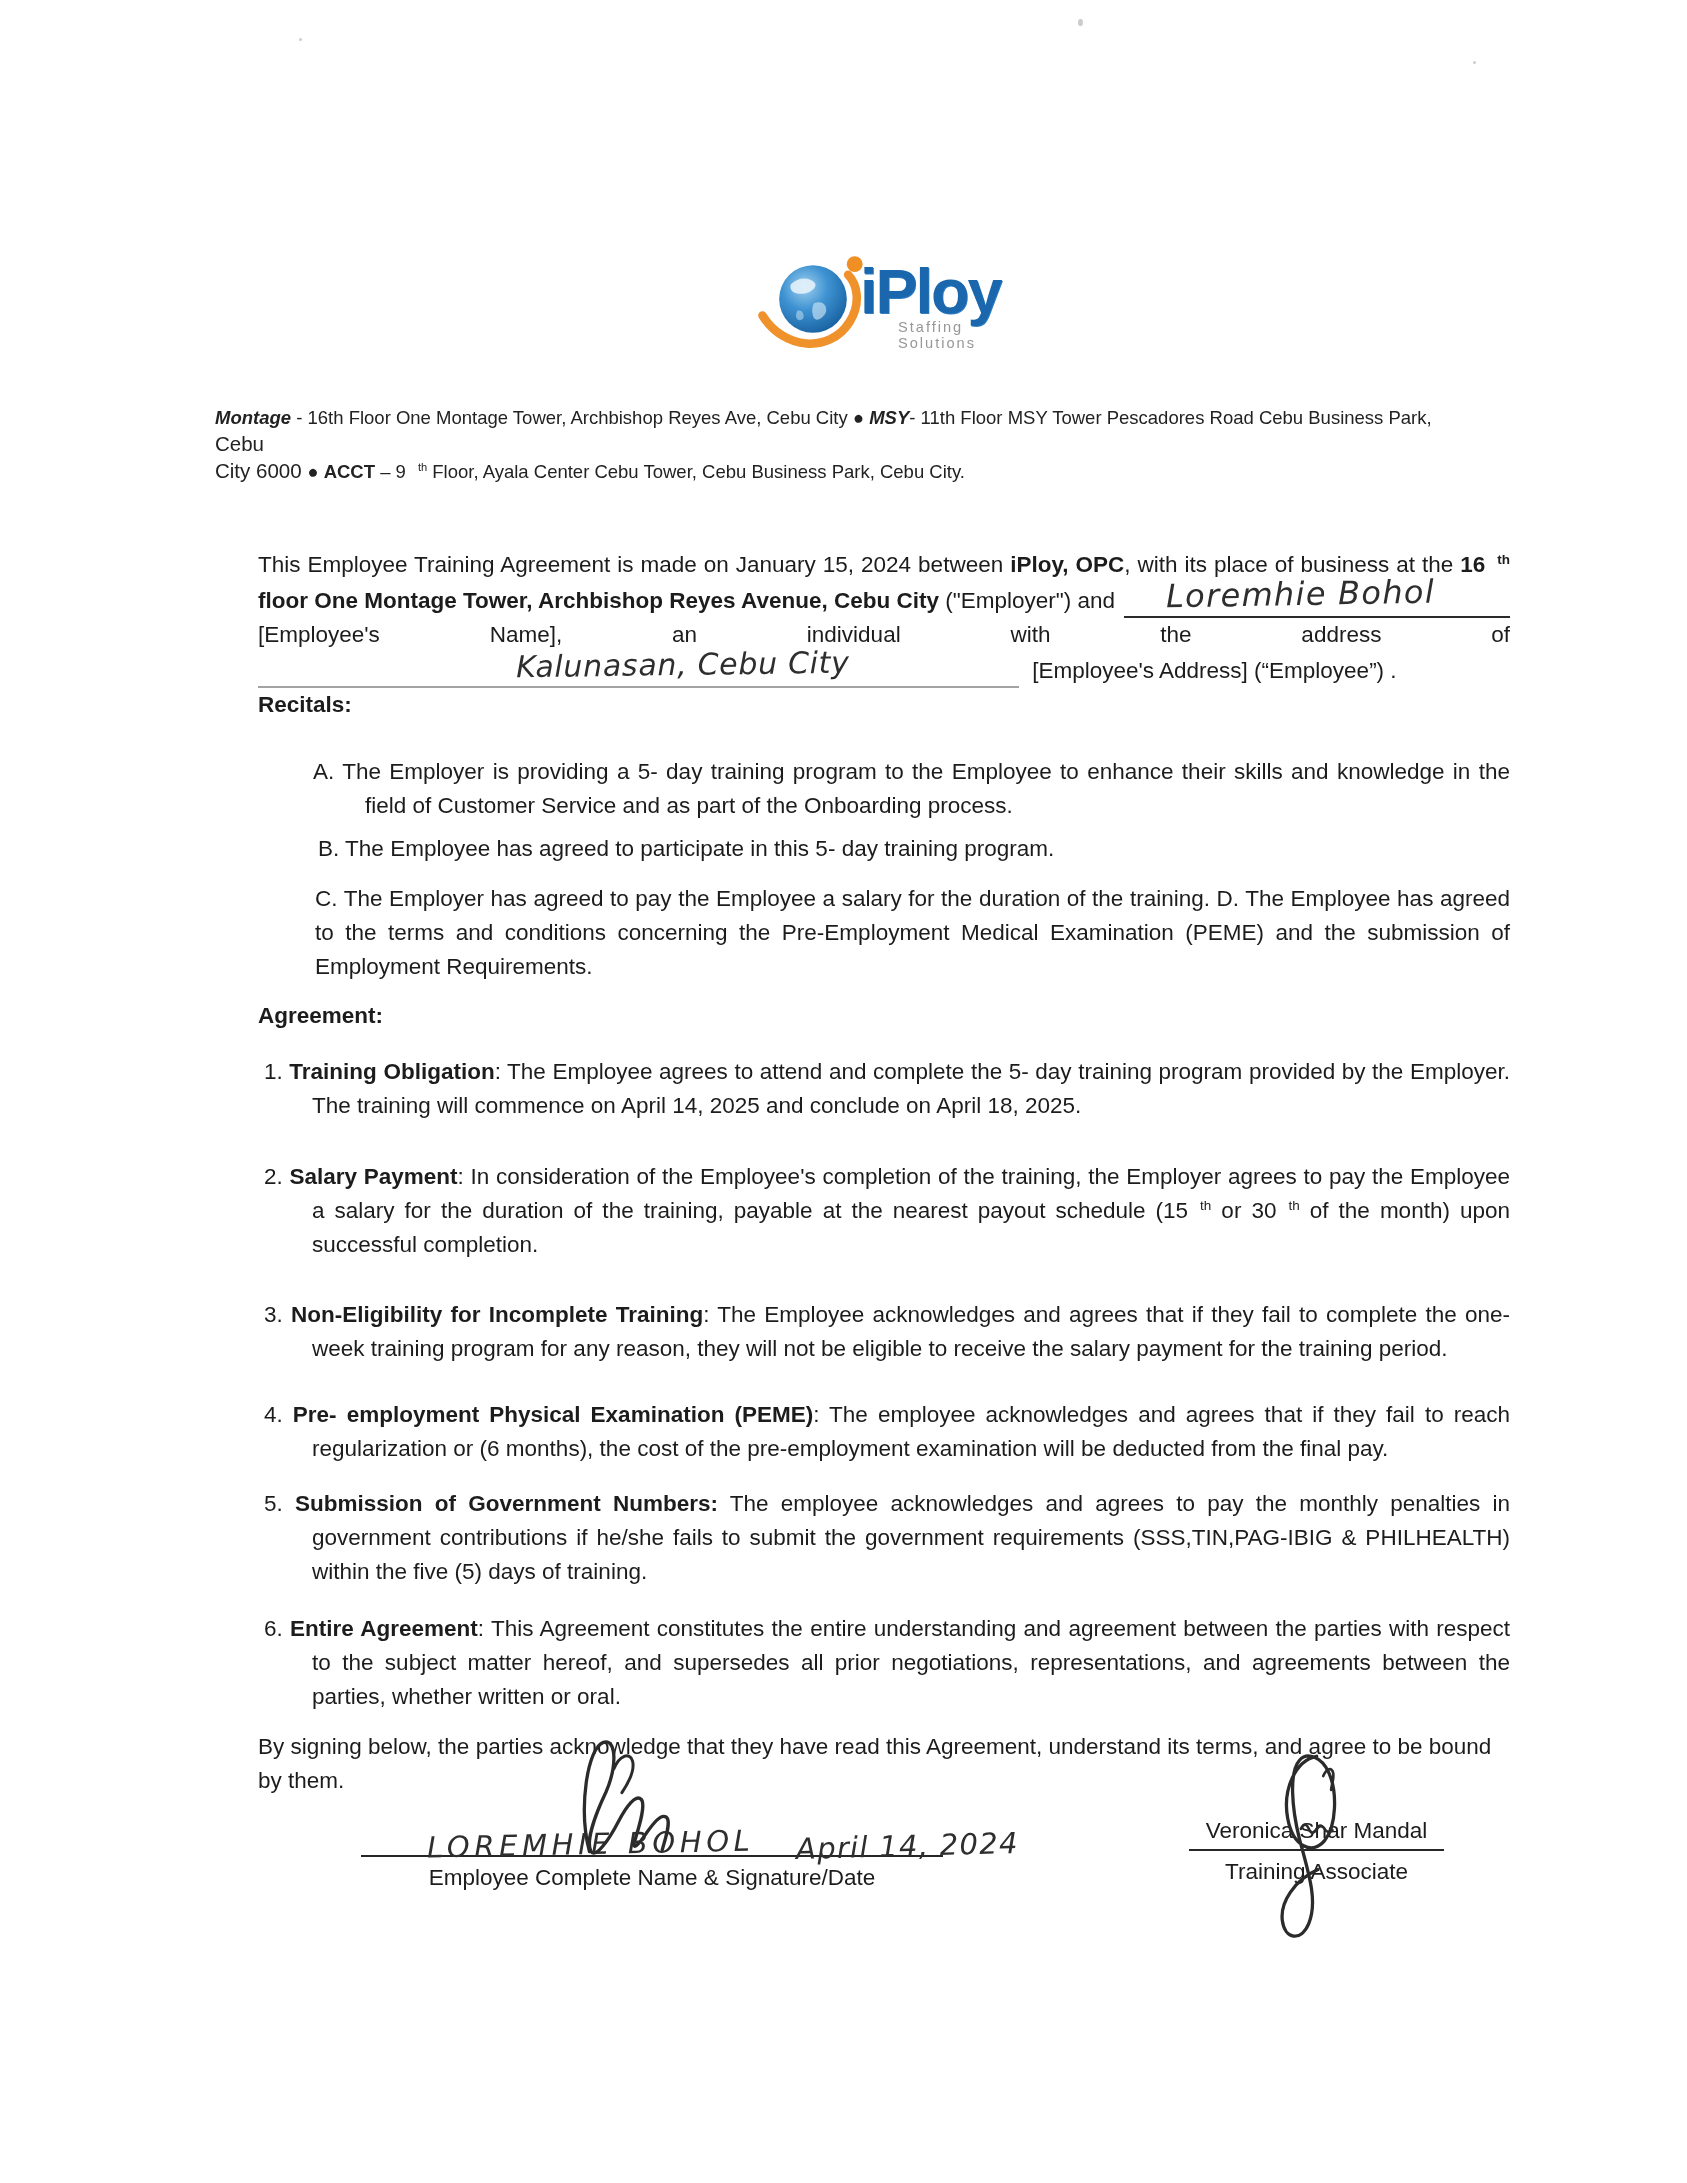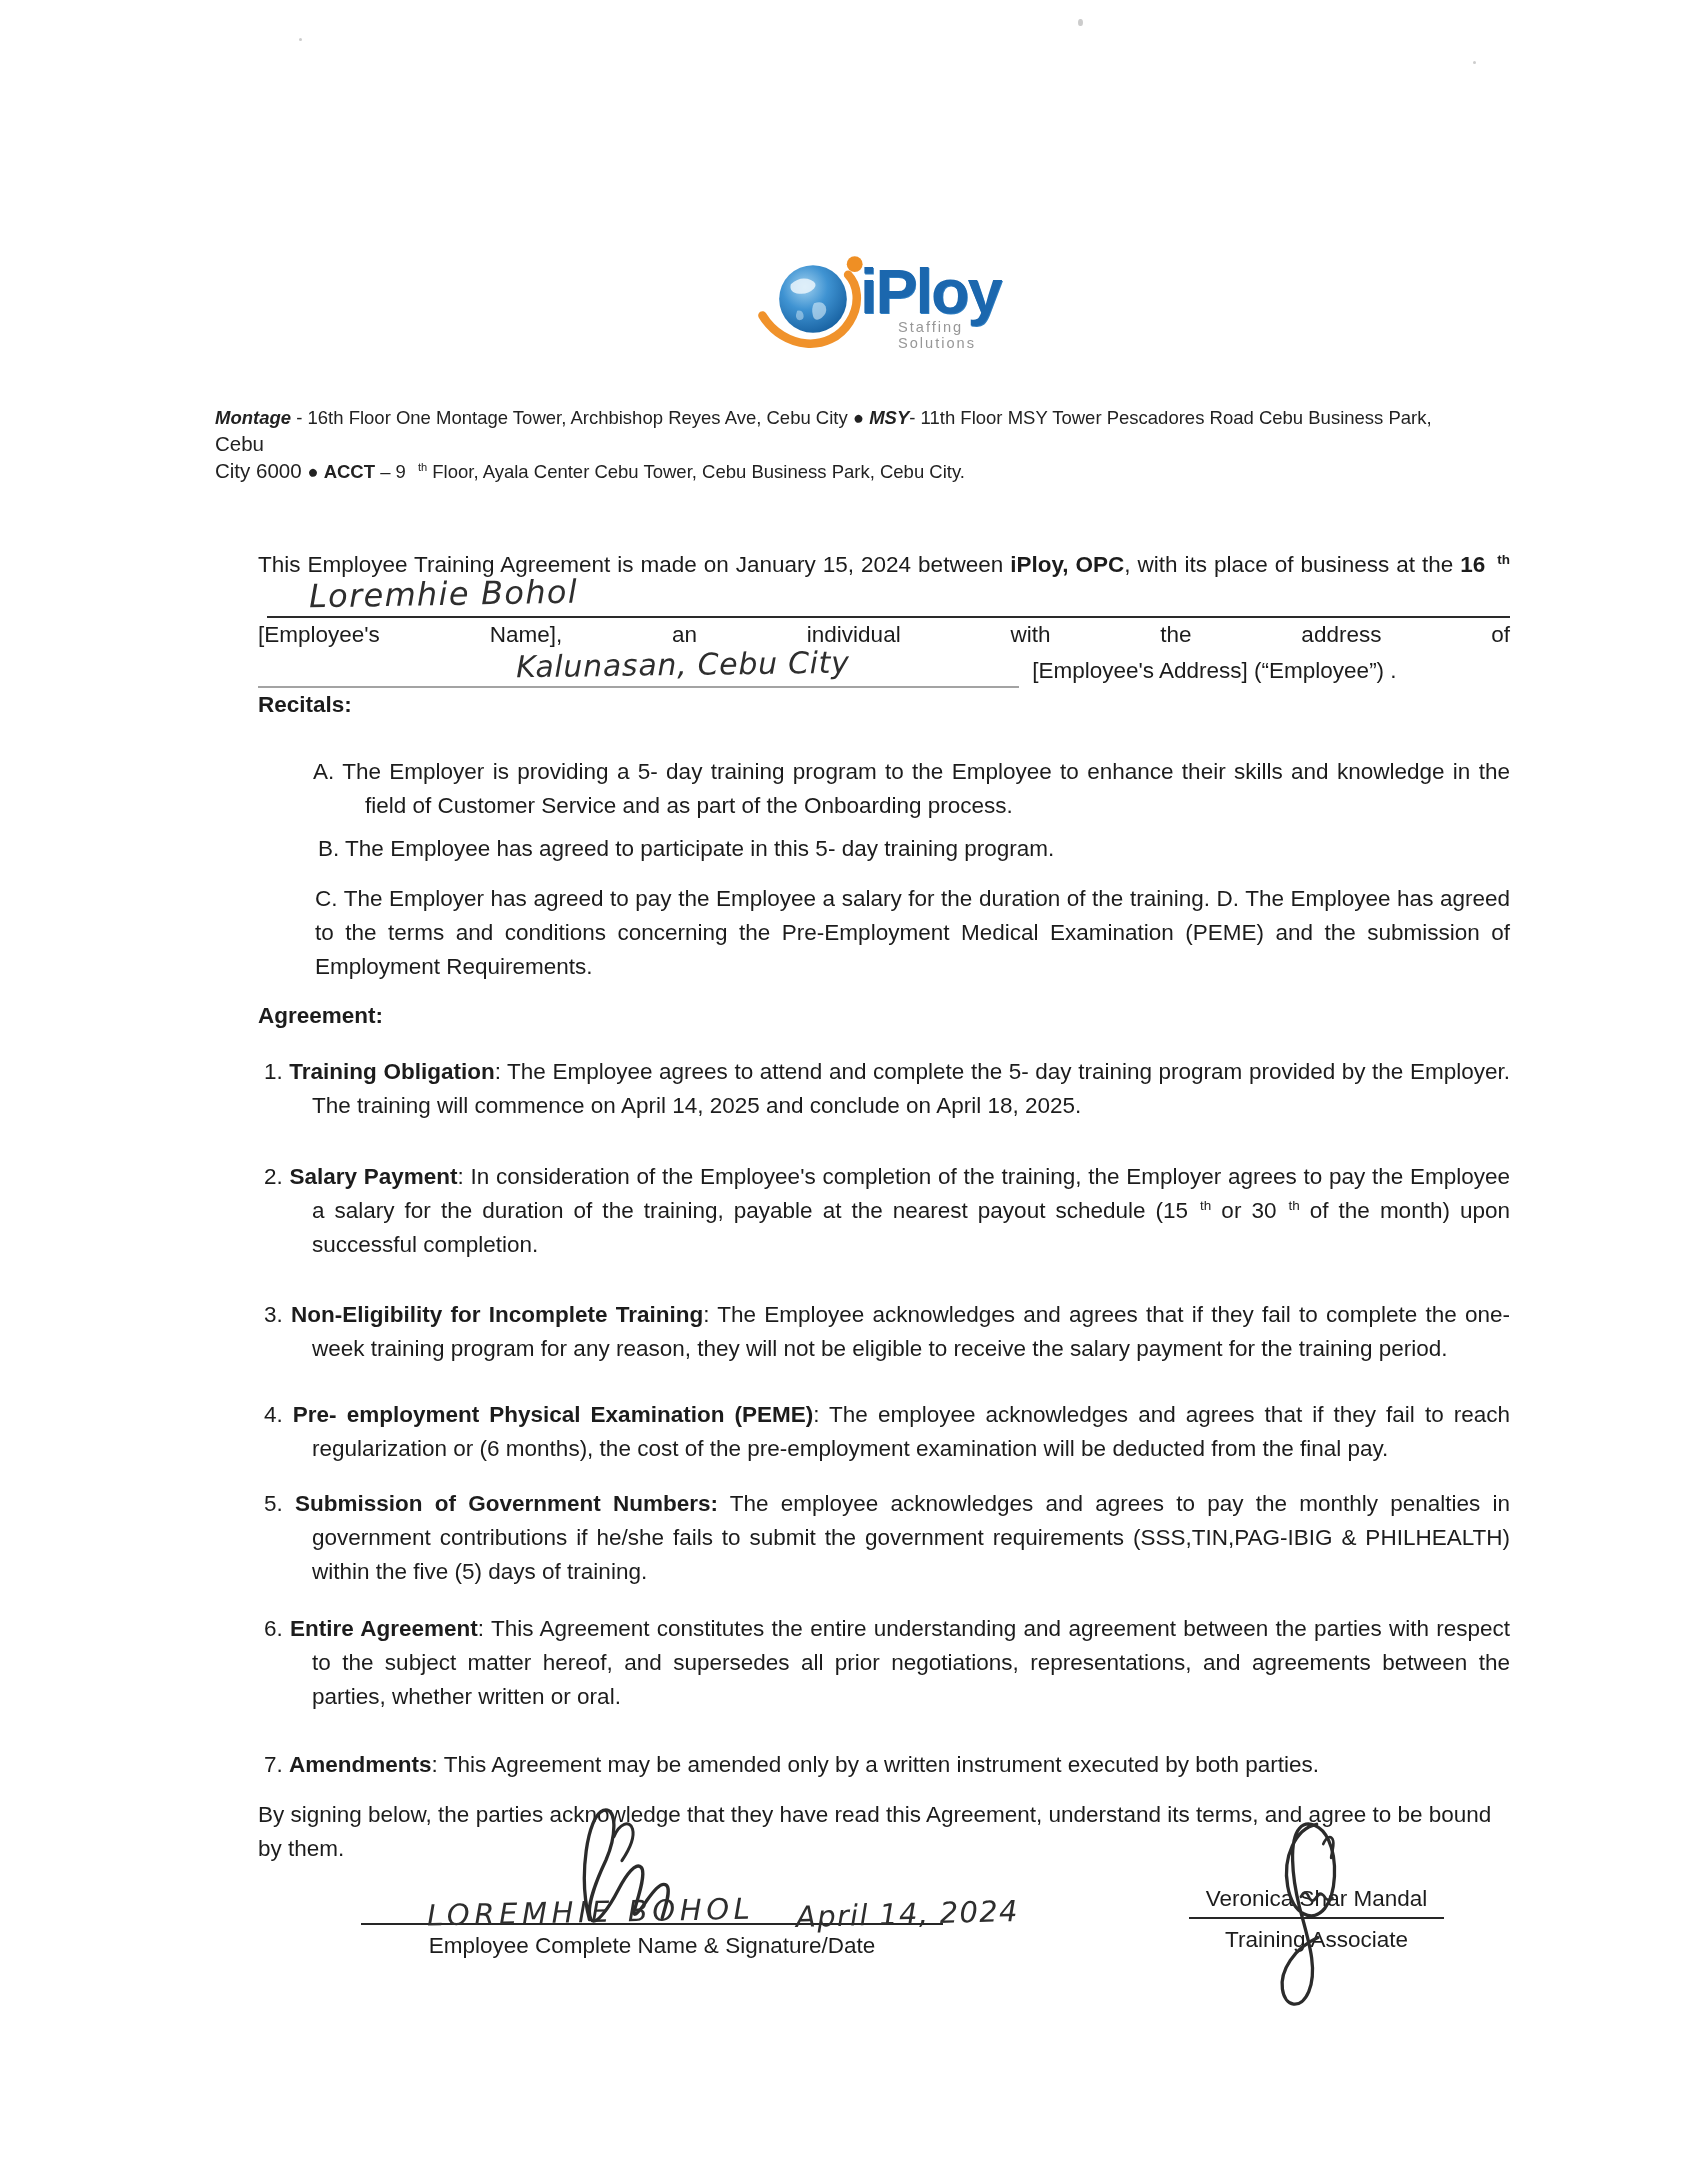--- a/index.html
+++ b/index.html
@@ -102,6 +102,7 @@
     <div>
       <div class="force-just"><span>This Employee Training Agreement is made on January 15, 2024 between </span><span class="b">iPloy, OPC</span><span>, with its place of business at the </span><span class="b">16</span><sup class="b">th</sup></div>
       <div class="row">
+        <span style="white-space:nowrap;"><span class="b">floor One Montage Tower, Archbishop Reyes Avenue, Cebu City</span><span> ("Employer") and</span></span>
         <span class="fill-line" style="margin-left:9.3px;">
           <span class="hand name-hand">Loremhie Bohol</span>
         </span>

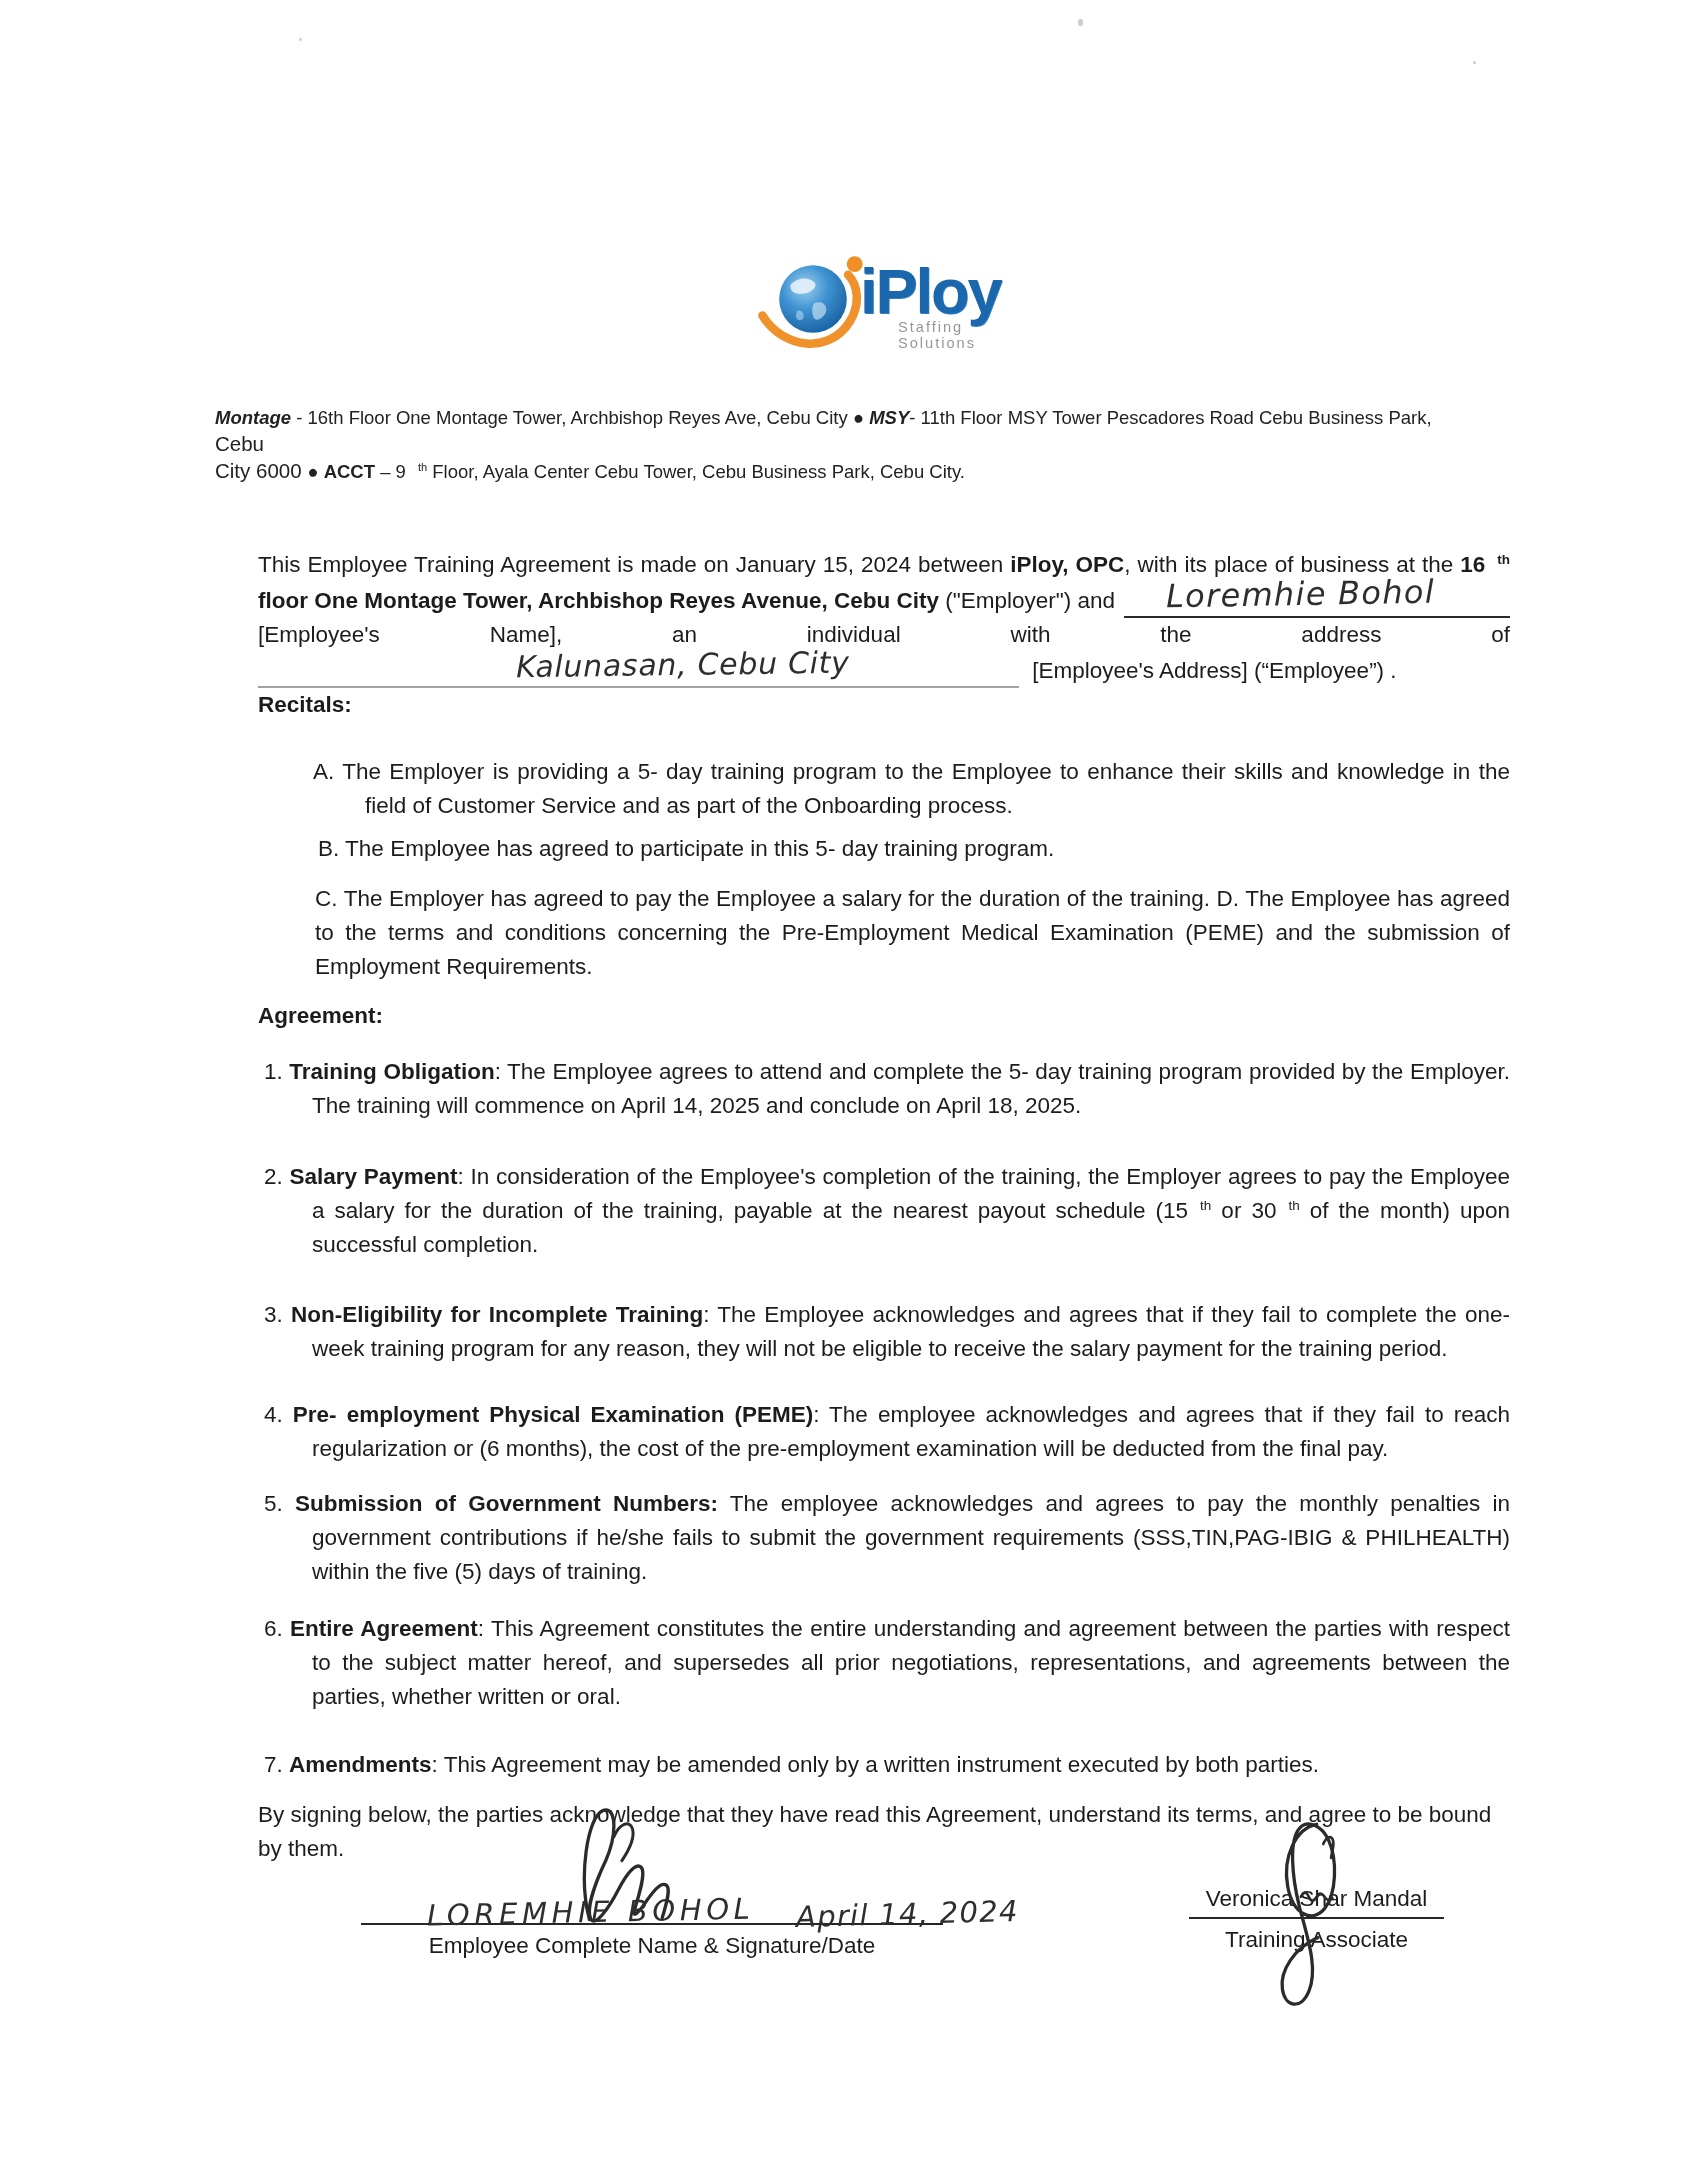--- a/index.html
+++ b/index.html
@@ -135,7 +135,6 @@
 
     <p class="item" style="margin-top:22.5px;"><span>6. </span><span class="b">Entire Agreement</span><span>: This Agreement constitutes the entire understanding and agreement between the parties with respect to the subject matter hereof, and supersedes all prior negotiations, representations, and agreements between the parties, whether written or oral.</span></p>
 
-    <p class="item" style="margin-top:34px;"><span>7. </span><span class="b">Amendments</span><span>: This Agreement may be amended only by a written instrument executed by both parties.</span></p>
 
     <p style="margin-top:16px;text-align:left;">By signing below, the parties acknowledge that they have read this Agreement, understand its terms, and agree to be bound by them.</p>
 

